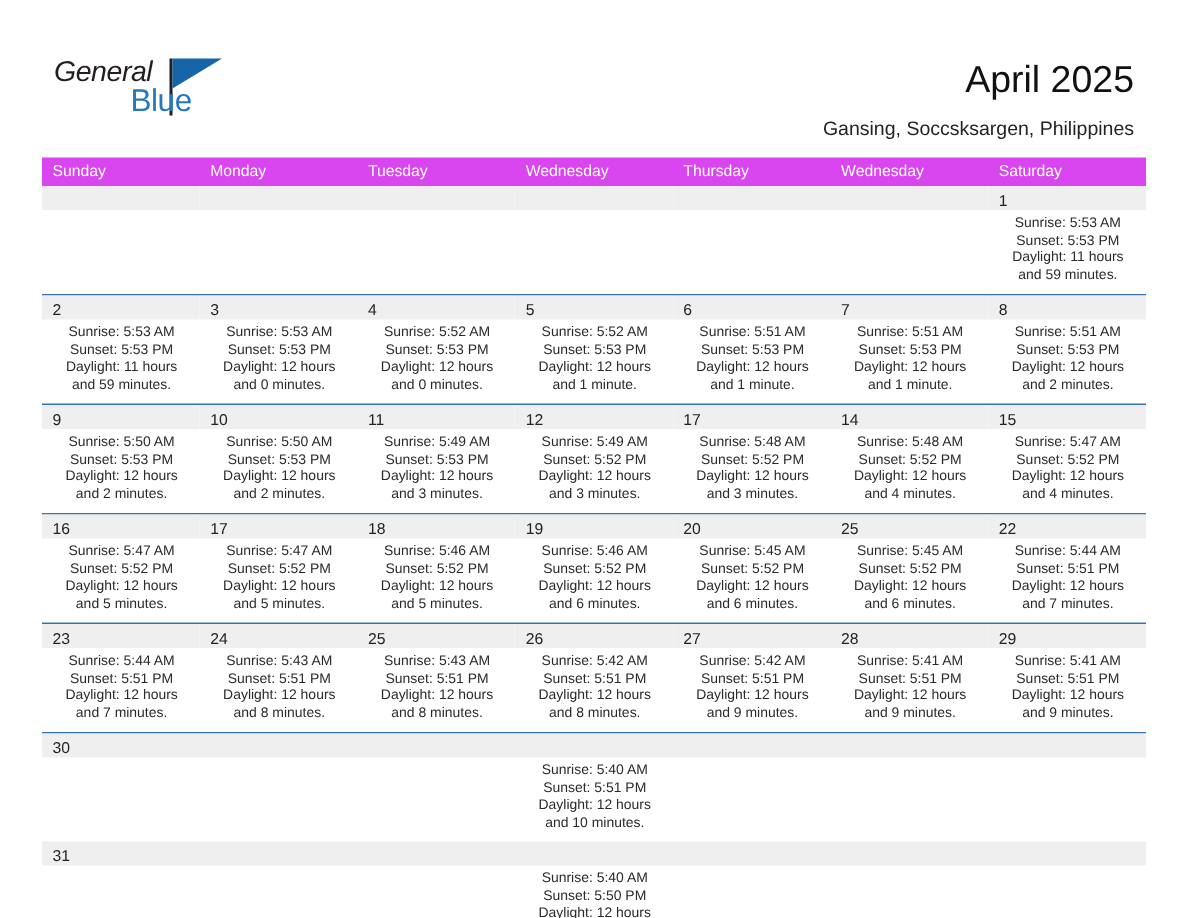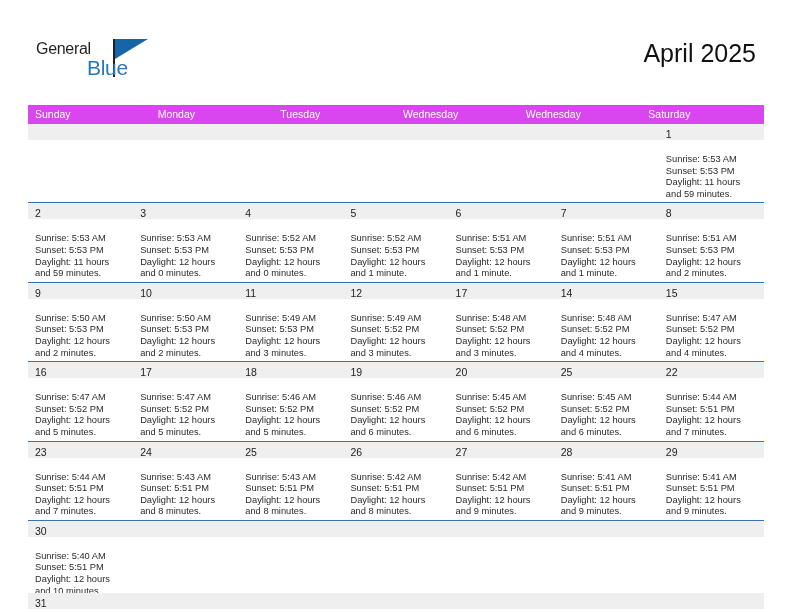--- a/index.html
+++ b/index.html
@@ -40,11 +40,12 @@
     position: absolute;
     left: 0;
     top: 0;
-    font-size: 16px;
+    font-size: 19px;
     line-height: 22px;
     color: #231f20;
     letter-spacing: -0.3px;
     font-family: "Liberation Sans", sans-serif;
+    font-style: italic;
   }
   .logo-blue {
     position: absolute;

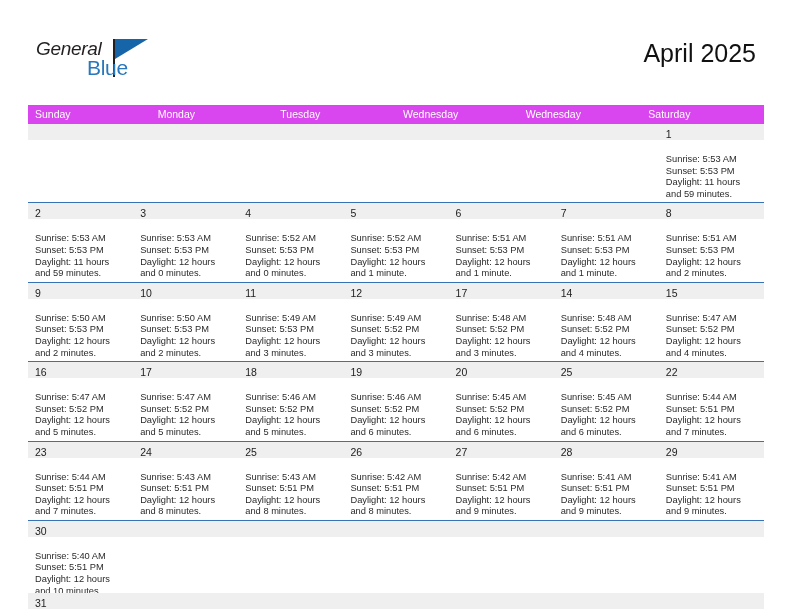--- a/index.html
+++ b/index.html
@@ -176,6 +176,7 @@
     </div>
 
     <div class="title">April 2025</div>
+    <div class="subtitle">Gansing, Soccsksargen, Philippines</div>
   </div>
 
   <div class="calendar">

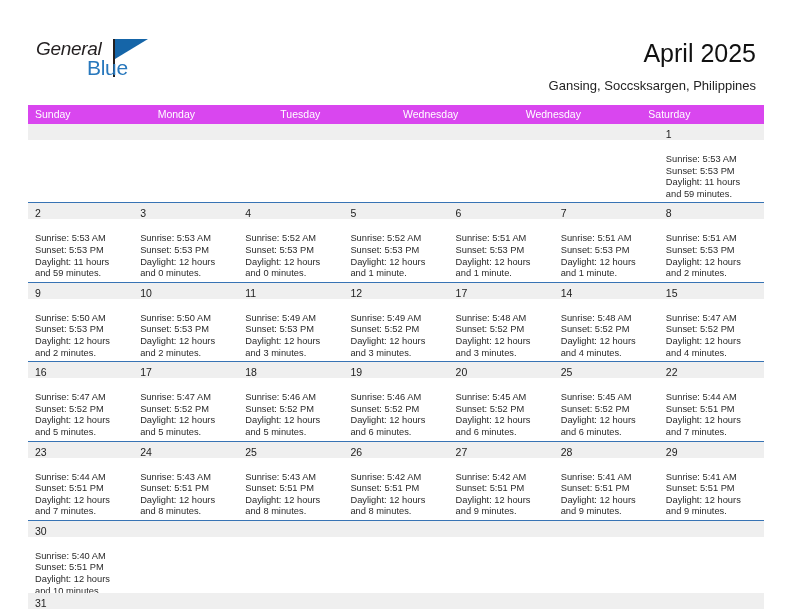--- a/index.html
+++ b/index.html
@@ -185,6 +185,7 @@
         <div class="weekday">Monday</div>
         <div class="weekday">Tuesday</div>
         <div class="weekday">Wednesday</div>
+        <div class="weekday">Thursday</div>
         <div class="weekday">Wednesday</div>
         <div class="weekday">Saturday</div>
       </div>

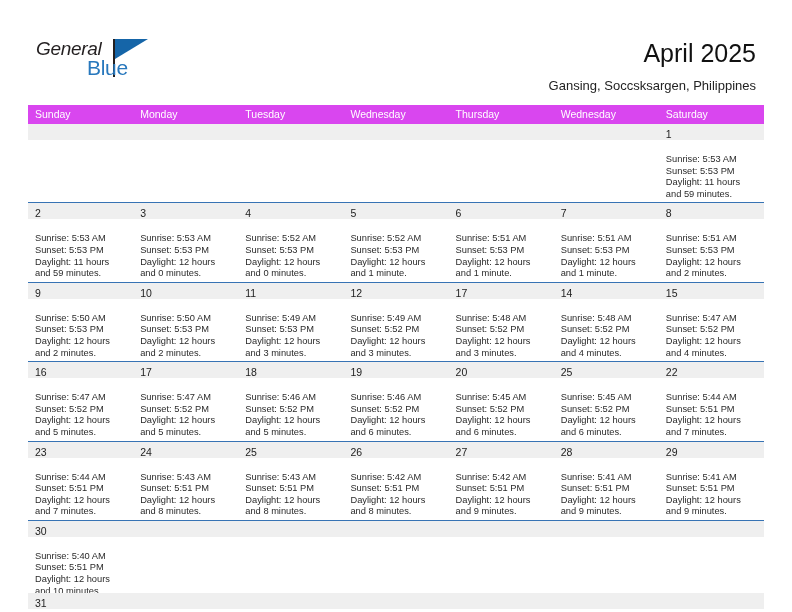--- a/index.html
+++ b/index.html
@@ -151,8 +151,9 @@
     color: #222222;
   }
   .dayinfo {
-    padding: 14px 6px 2px 7px;
+    padding: 3px 6px 2px 7px;
     box-sizing: border-box;
+    text-align: center;
   }
   .dayinfo div {
     font-size: 9.3px;

